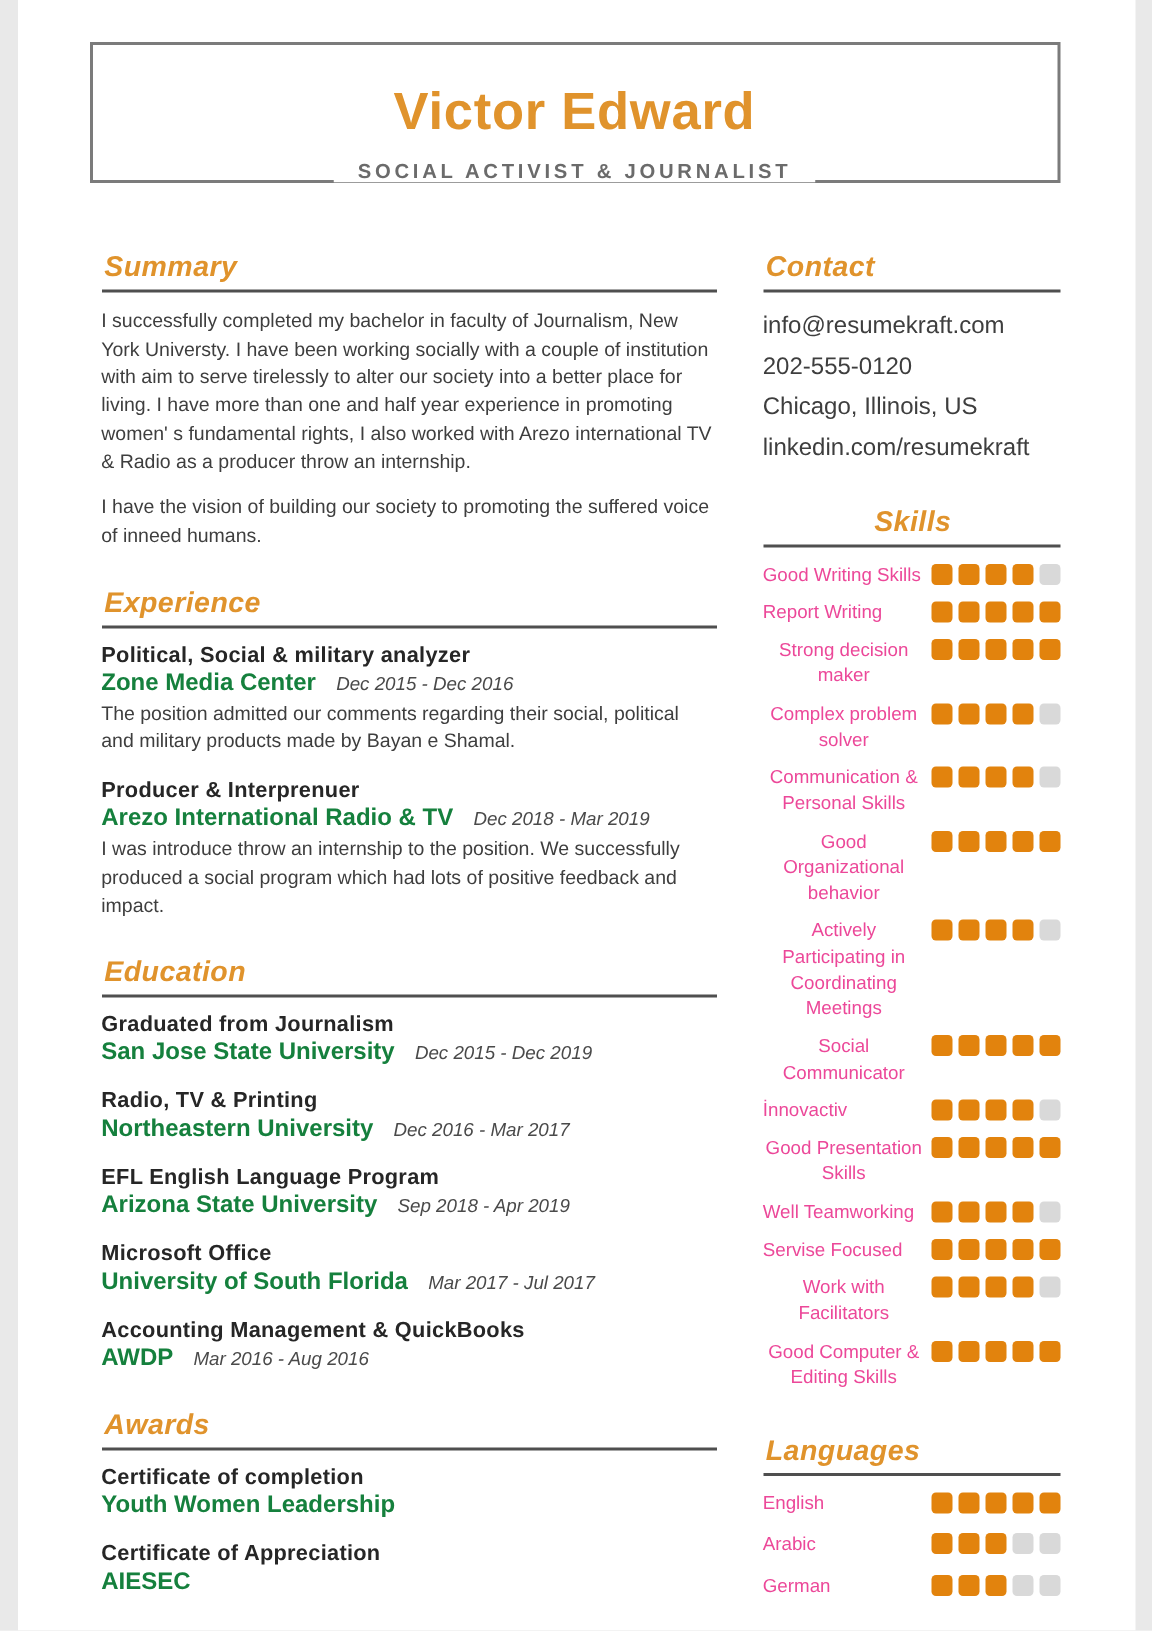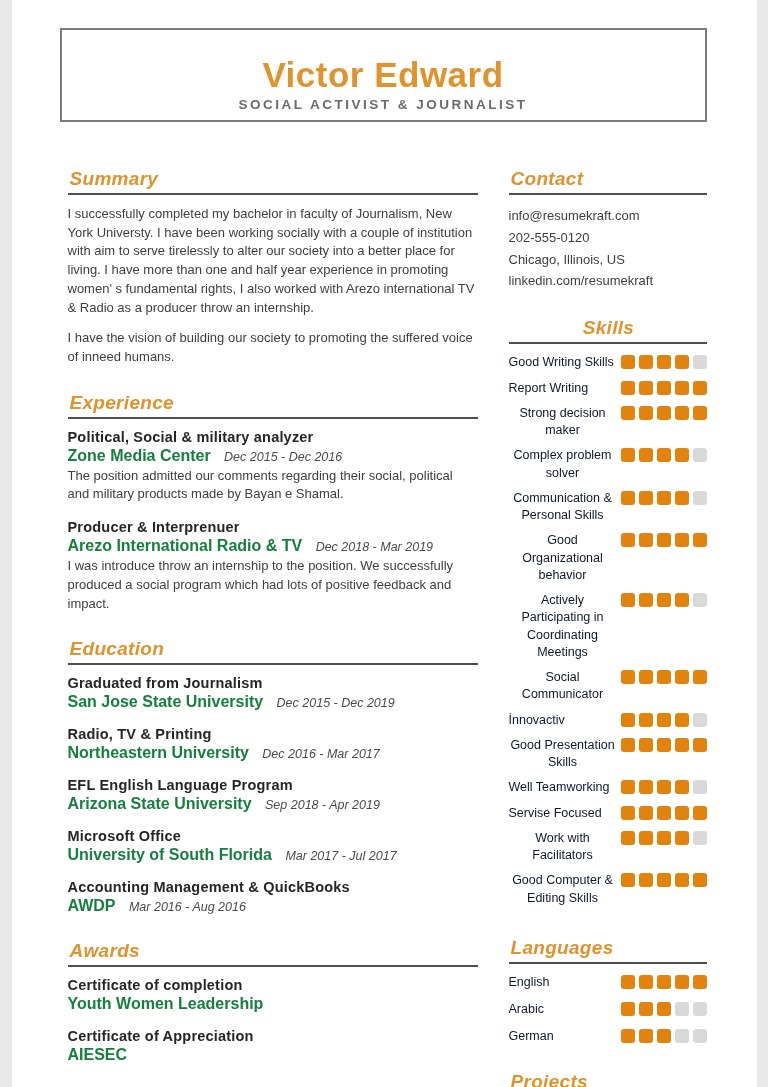--- a/index.html
+++ b/index.html
@@ -16,7 +16,7 @@
   }
   .name { font-size:35px; font-weight:bold; color:var(--accent,#E0932C); letter-spacing:0.5px; }
   .subtitle {
-    position:absolute; bottom:16px; left:50%; transform:translate(-50%,50%);
+    position:absolute; bottom:6px; left:50%; transform:translate(-50%,50%);
     background:#ffffff; padding:0 16px; white-space:nowrap;
     font-size:13.5px; font-weight:bold; letter-spacing:2.5px; color:#6b6b6b;
   }

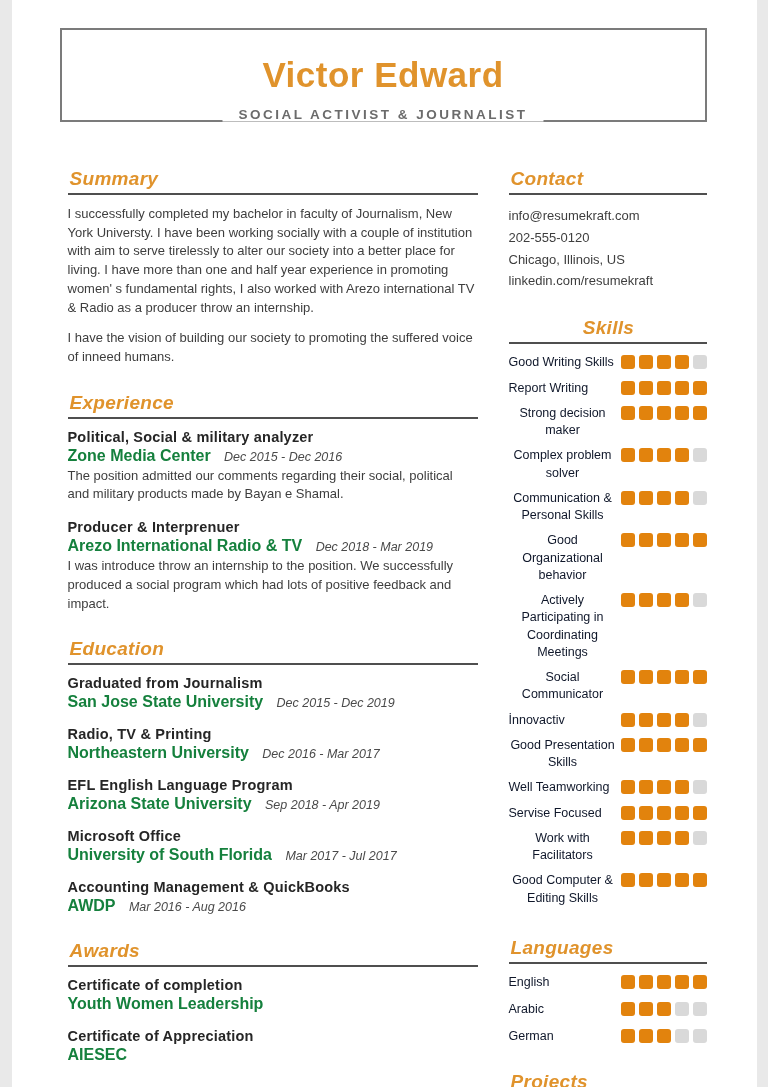--- a/index.html
+++ b/index.html
@@ -39,7 +39,7 @@
   .item-dates { font-size:12.5px; font-style:italic; color:#4a4a4a; margin-left:9px; }
   .item .body-text { margin:2px 0 0 0; }
   
-  .contact-line { font-size:13px; line-height:1.68; color:#3e3e3e; }
+  .contact-line { font-size:16px; line-height:1.68; color:#3e3e3e; }
   
   .skill-row { display:flex; justify-content:space-between; align-items:flex-start; margin-bottom:8px; }
   .skill-label { font-size:12.5px; line-height:1.38; color:#0f172a; padding-right:4px; }

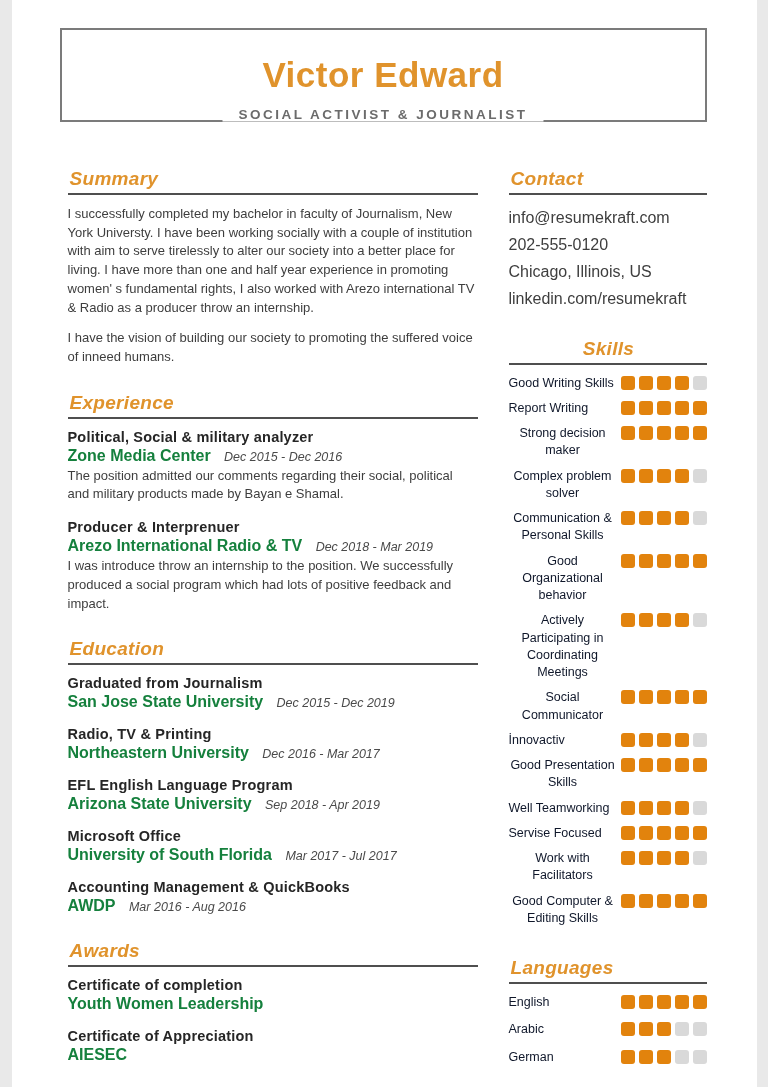--- a/index.html
+++ b/index.html
@@ -42,7 +42,7 @@
   .contact-line { font-size:16px; line-height:1.68; color:#3e3e3e; }
   
   .skill-row { display:flex; justify-content:space-between; align-items:flex-start; margin-bottom:8px; }
-  .skill-label { font-size:12.5px; line-height:1.38; color:#0f172a; padding-right:4px; }
+  .skill-label { font-size:12.5px; line-height:1.38; color:#ec4899; padding-right:4px; }
   .squares { display:flex; gap:4px; flex:none; margin-top:1px; }
   .sq { width:14px; height:14px; border-radius:3px; }
   .sq.filled { background:var(--sq-filled,#E2830D); }

